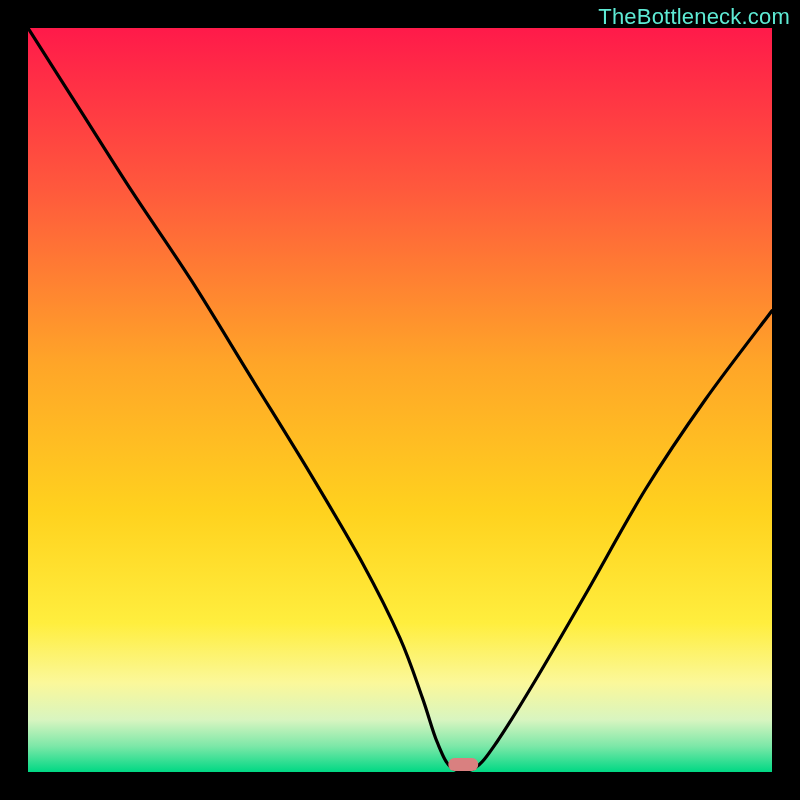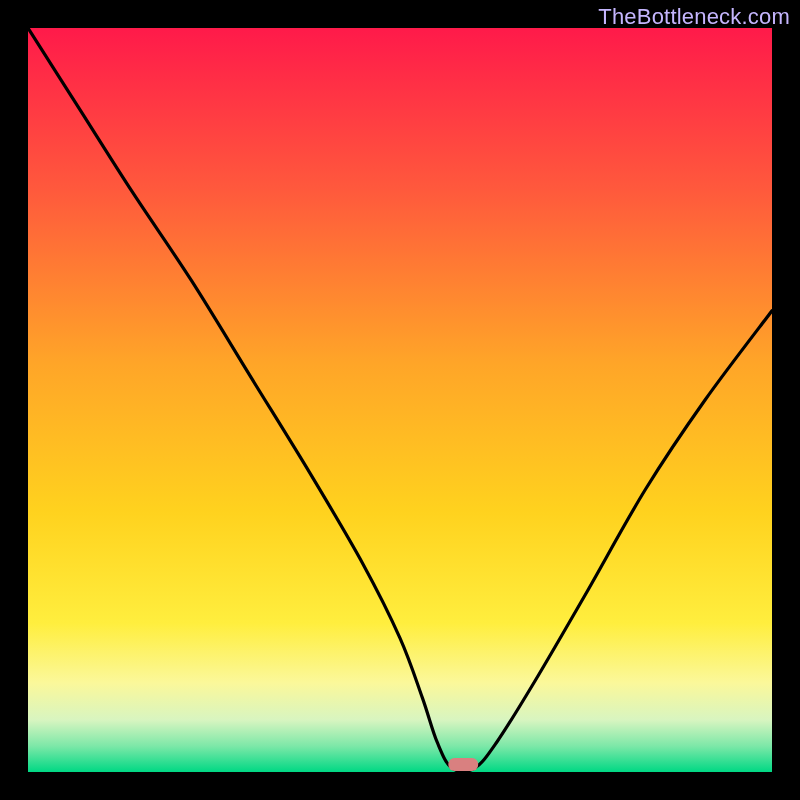--- a/index.html
+++ b/index.html
@@ -21,7 +21,7 @@
     position: absolute;
     top: 4px;
     right: 10px;
-    color: #c4b5fd;
+    color: #5eead4;
     font-size: 22px;
     font-weight: 500;
     letter-spacing: 0.2px;

